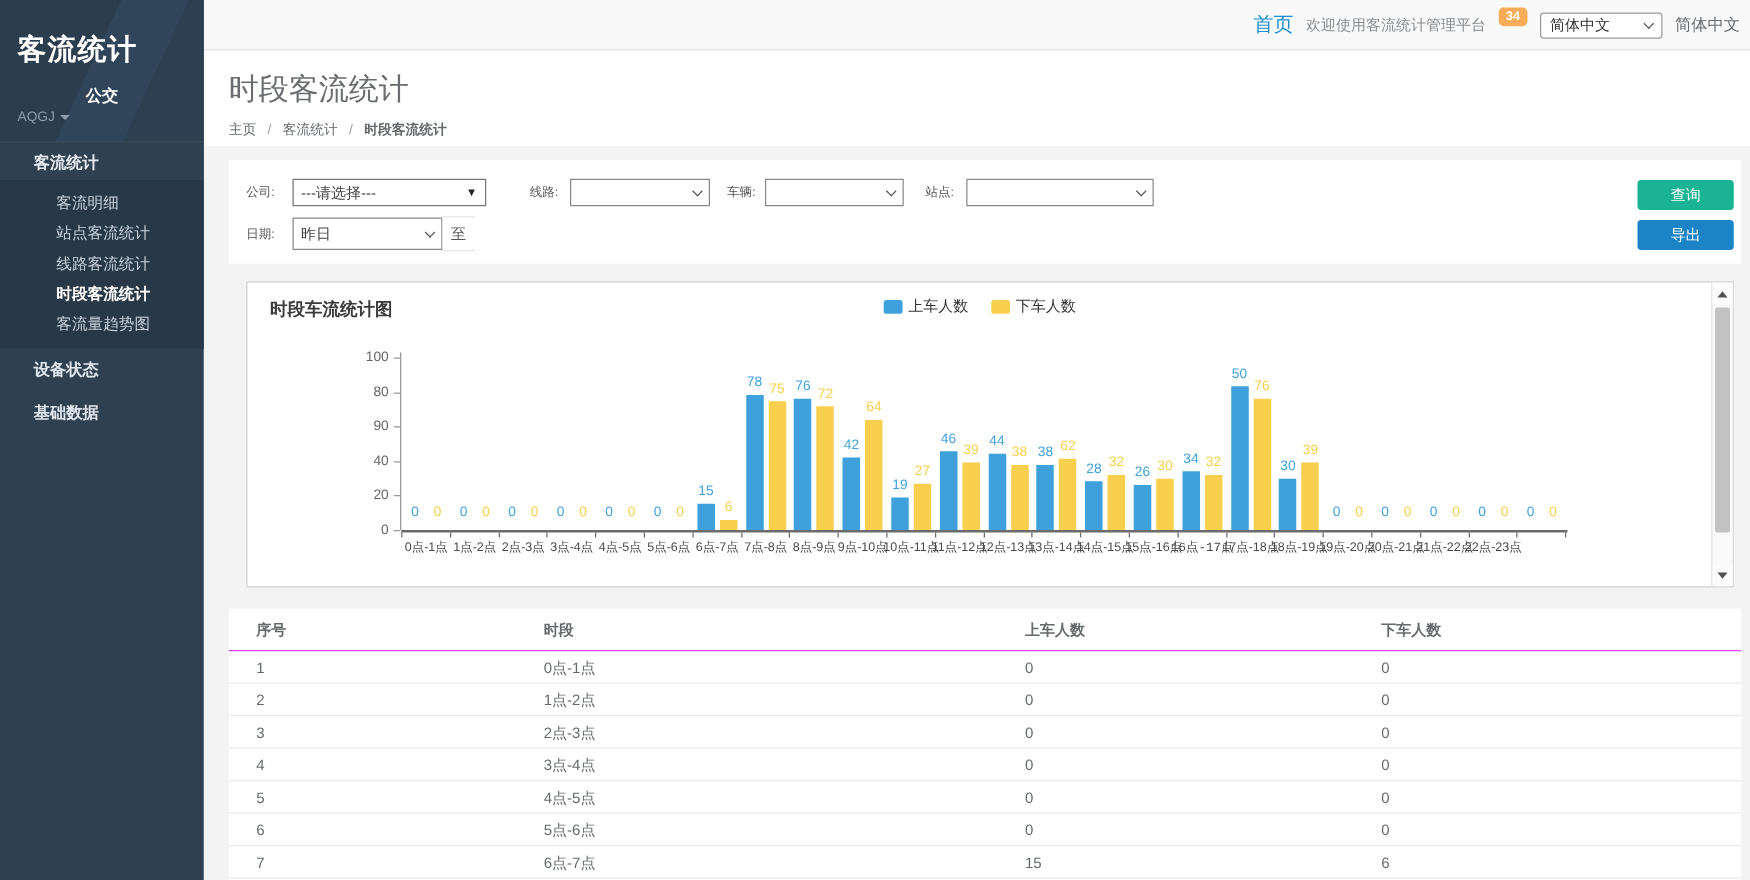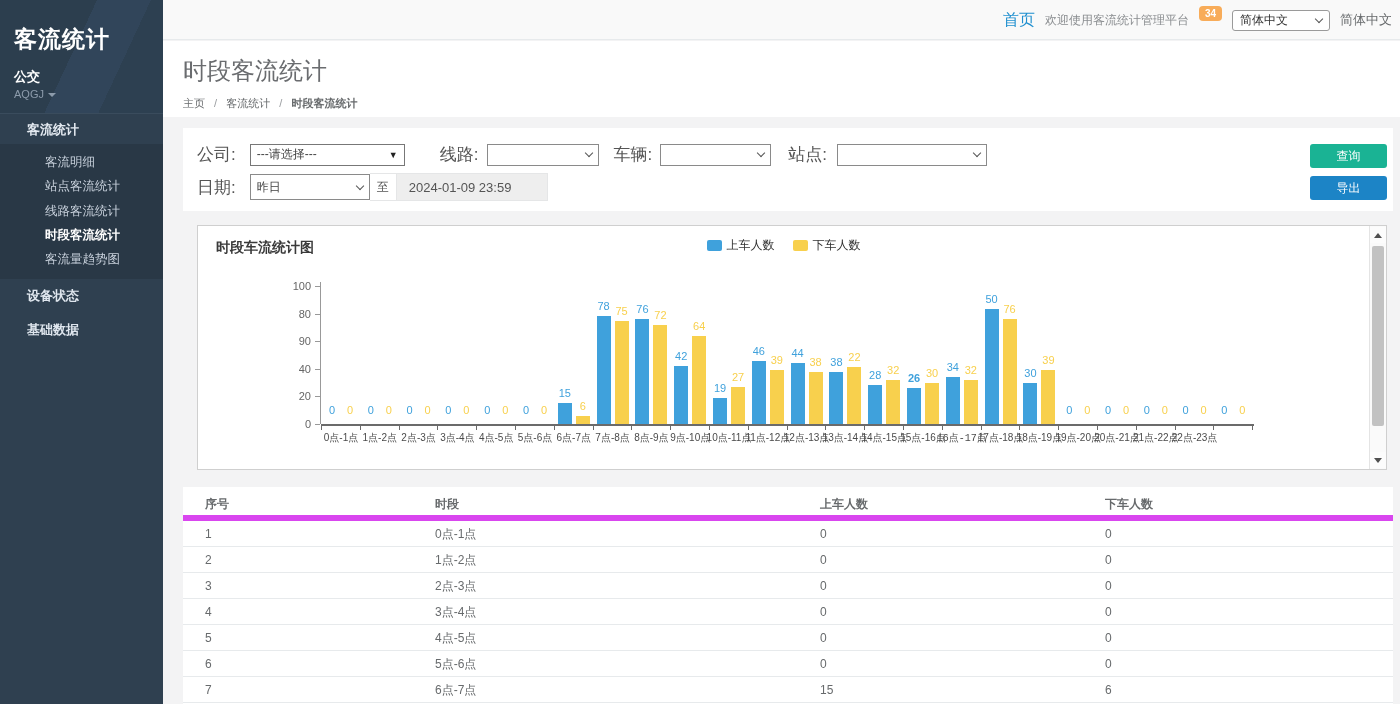--- a/index.html
+++ b/index.html
@@ -11,7 +11,7 @@
   .logo-area { height:113px; padding:24px 14px 0 14px;
     background:linear-gradient(115deg,#2c3e4e 0%,#2c3e4e 45%,#31455a 45%,#31455a 70%,#2d4051 70%); }
   .logo-title { color:#fff; font-size:23px; font-weight:bold; letter-spacing:1px; }
-  .logo-org { color:#fff; font-size:13px; font-weight:bold; margin-top:13px; }
+  .logo-org { color:#fff; font-size:13px; font-weight:bold; margin-top:13px;text-align:center; }
   .logo-code { color:#8c9bab; font-size:11px; margin-top:2px; }
   .caret-down { display:inline-block; width:0; height:0; border-left:4px solid transparent;
     border-right:4px solid transparent; border-top:4px solid #8c9bab; margin-left:4px; vertical-align:middle; }

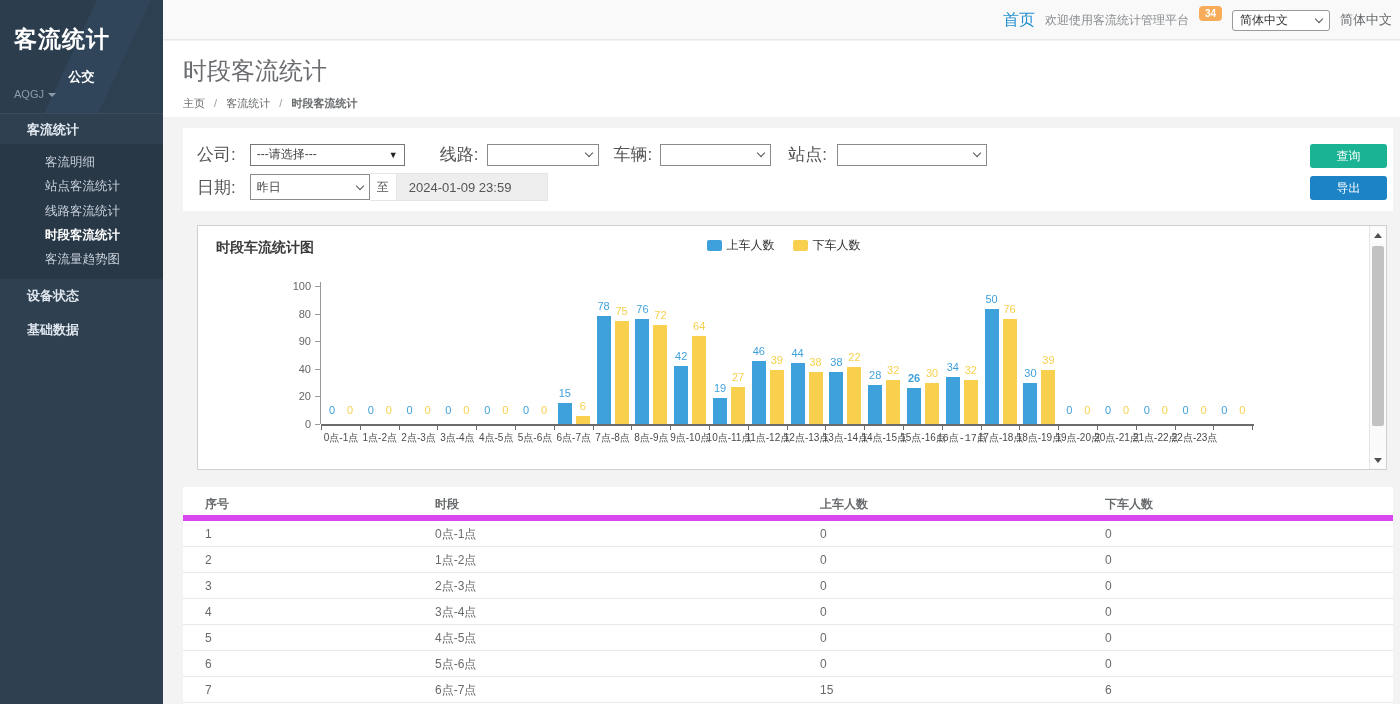--- a/index.html
+++ b/index.html
@@ -50,7 +50,7 @@
   .filter-card { left:20px; top:11px; width:1210px; height:83px; }
   .frow { position:absolute; left:14px; display:flex; align-items:center; }
   .frow1 { top:15px; } .frow2 { top:45px; }
-  .flabel { font-size:17px; color:#555; }
+  .flabel { font-size:10px; color:#555; }
   .sel { background:#fff; border:1px solid #8a8a8a; height:22px; display:flex; align-items:center;
     justify-content:space-between; padding:0 6px; font-size:12px; color:#444; cursor:pointer; }
   .sel.native { border:1px solid #777; }

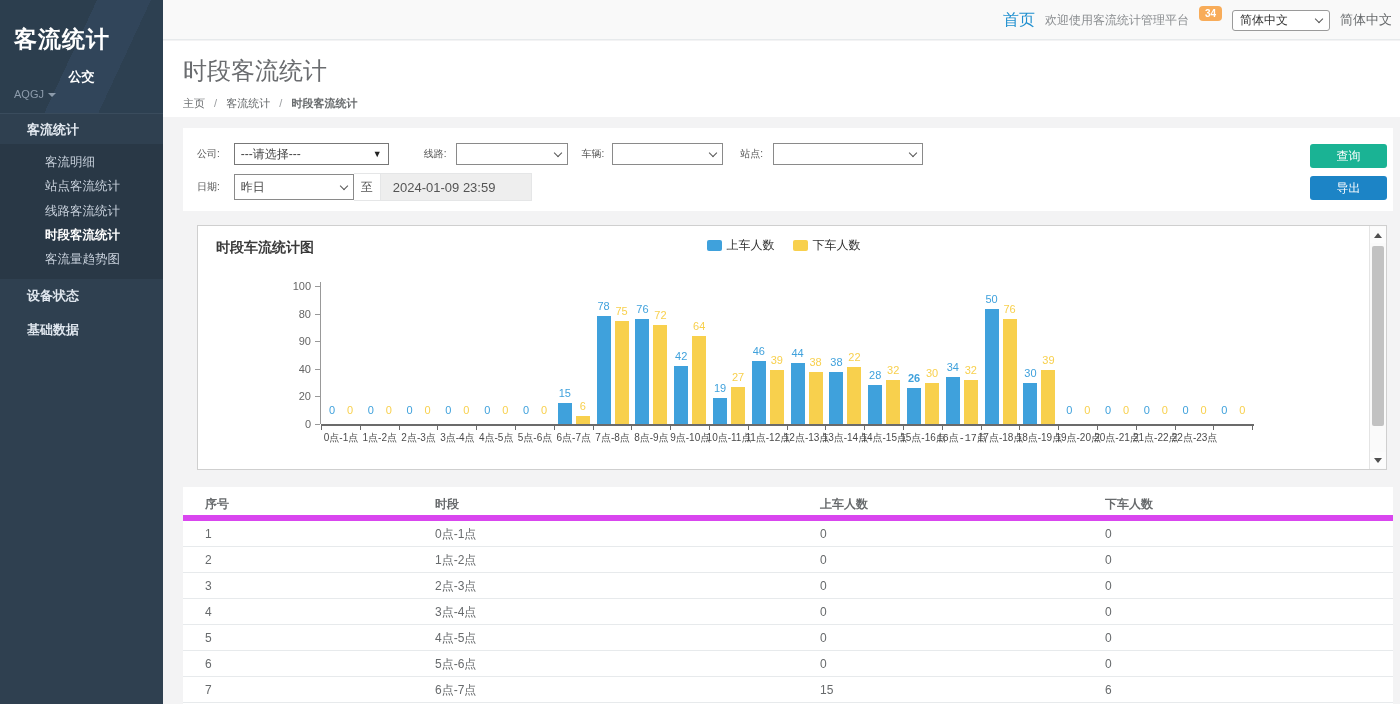--- a/index.html
+++ b/index.html
@@ -174,7 +174,6 @@
         <span class="chev"></span>
       </div>
       <div class="tosep">至</div>
-      <div class="dinput" style="width:152px;">2024-01-09 23:59</div>
     </div>
     <button class="btn btn-query">查询</button>
     <button class="btn btn-export">导出</button>

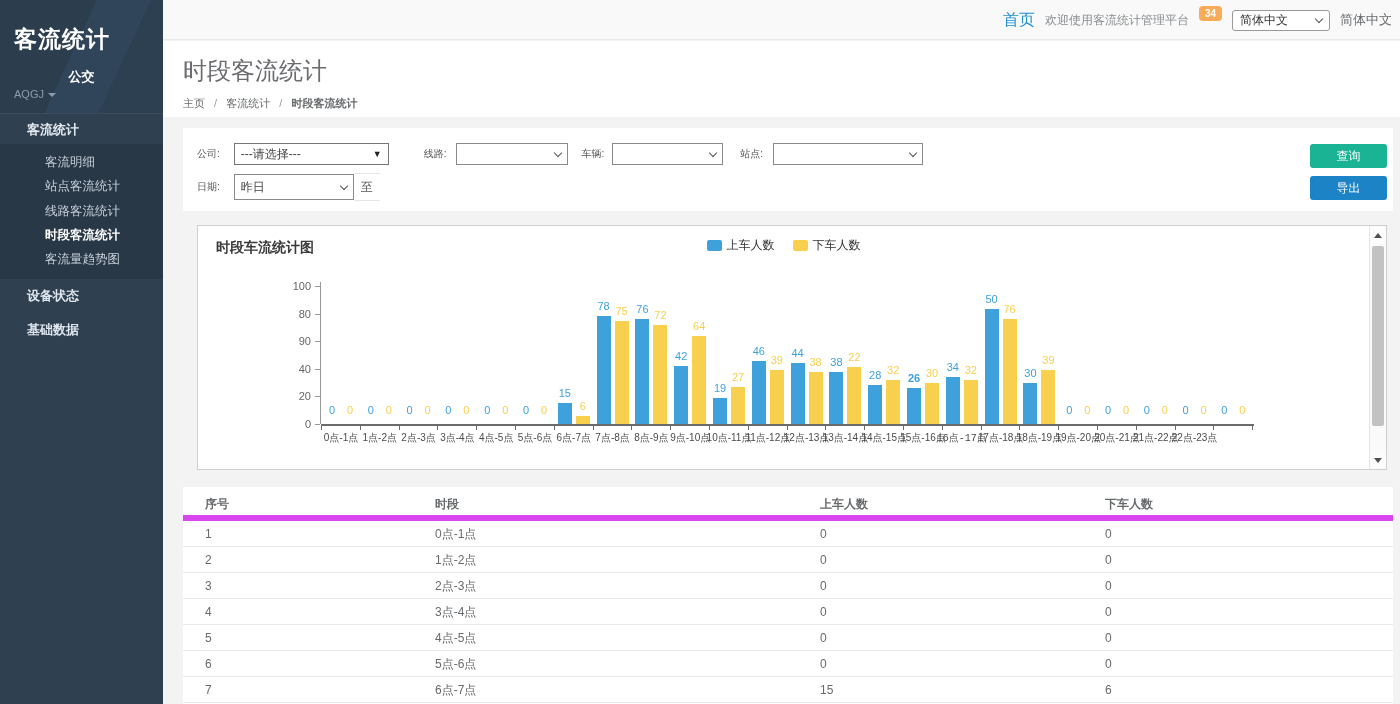--- a/index.html
+++ b/index.html
@@ -287,7 +287,7 @@
         <div class="bar" style="left: 631.4px; top: 145.56px; height: 52.44px; background: rgb(63, 161, 220);"></div>
         <div class="vlabel" style="left: 621.4px; top: 129.56px; color: rgb(63, 161, 220);">38</div>
         <div class="bar" style="left: 649.4px; top: 141.42px; height: 56.58px; background: rgb(248, 208, 77);"></div>
-        <div class="vlabel" style="left: 639.4px; top: 125.42px; color: rgb(248, 208, 77);">22</div>
+        <div class="vlabel" style="left: 639.4px; top: 125.42px; color: rgb(248, 208, 77);">62</div>
         <div class="xlabel" style="left: 607.4px; top: 205px;">13点-14点</div>
         <div class="bar" style="left: 670.2px; top: 159.36px; height: 38.64px; background: rgb(63, 161, 220);"></div>
         <div class="vlabel" style="left: 660.2px; top: 143.36px; color: rgb(63, 161, 220);">28</div>

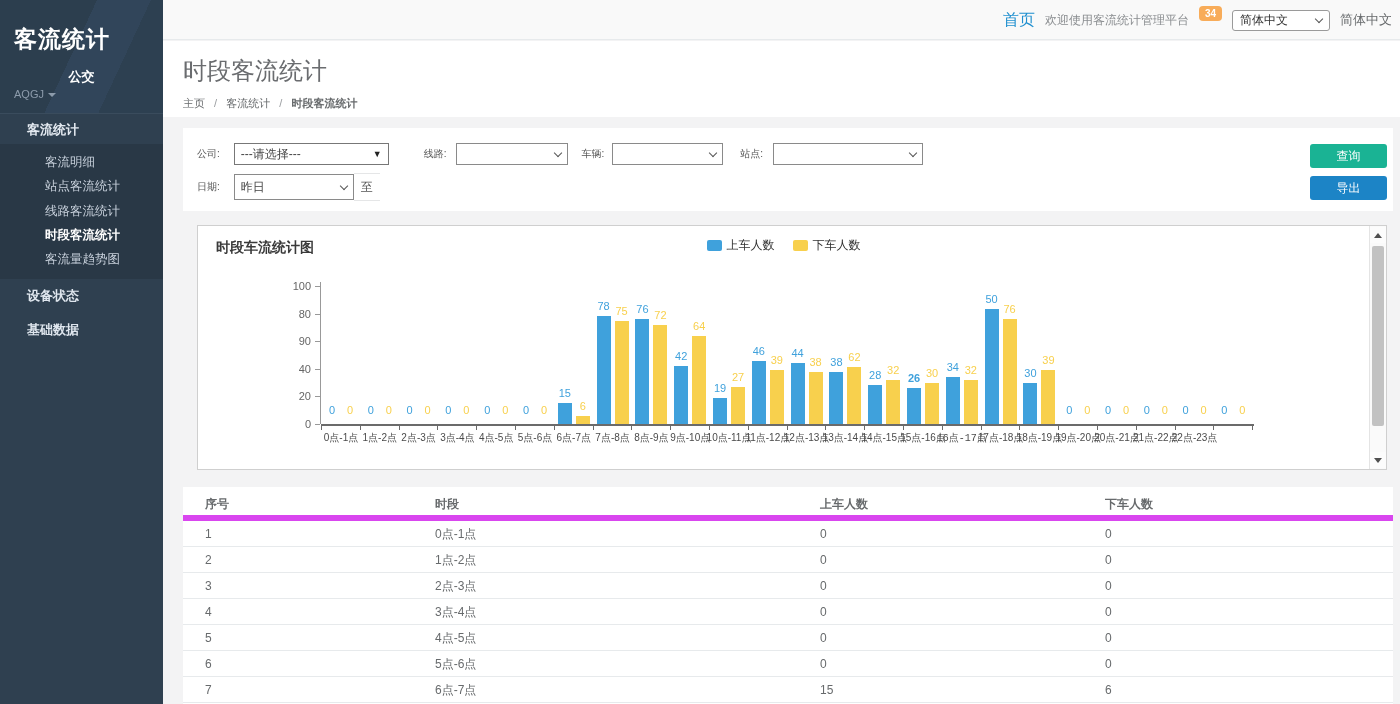--- a/index.html
+++ b/index.html
@@ -295,7 +295,7 @@
         <div class="vlabel" style="left: 678.2px; top: 137.84px; color: rgb(248, 208, 77);">32</div>
         <div class="xlabel" style="left: 646.2px; top: 205px;">14点-15点</div>
         <div class="bar" style="left: 709px; top: 162.12px; height: 35.88px; background: rgb(63, 161, 220);"></div>
-        <div class="vlabel" style="left: 699px; top: 146.12px; color: rgb(63, 161, 220); font-weight: bold;">26</div>
+        <div class="vlabel" style="left: 699px; top: 146.12px; color: rgb(63, 161, 220);">26</div>
         <div class="bar" style="left: 727px; top: 156.6px; height: 41.4px; background: rgb(248, 208, 77);"></div>
         <div class="vlabel" style="left: 717px; top: 140.6px; color: rgb(248, 208, 77);">30</div>
         <div class="xlabel" style="left: 685px; top: 205px;">15点-16点</div>

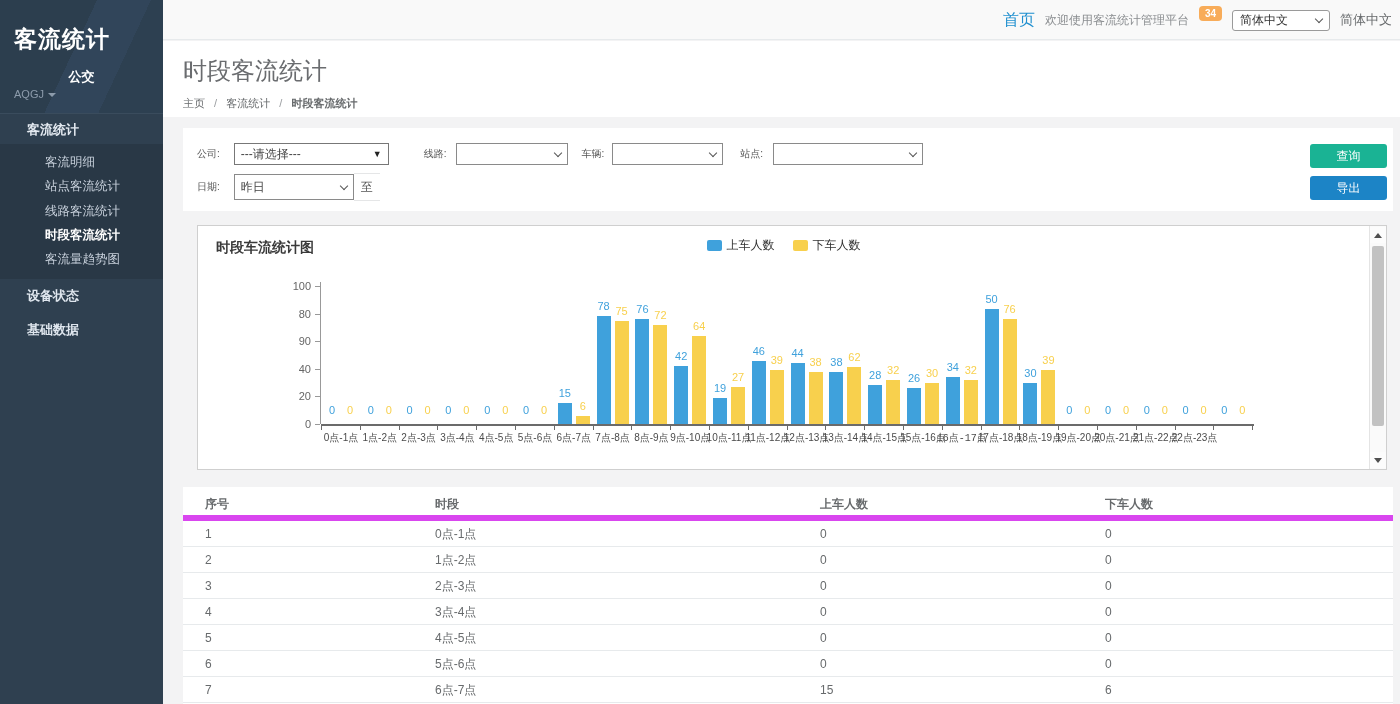--- a/index.html
+++ b/index.html
@@ -89,7 +89,7 @@
 
   
   .table-card { left:20px; top:370px; width:1210px; height:340px; }
-  .thead { position:relative; height:34px; border-bottom:6px solid #d946ef; }
+  .thead { position:relative; height:34px; border-bottom:1px solid #d946ef; }
   .tcell { position:absolute; font-size:12px; color:#676a6c; line-height:26px; white-space:nowrap; }
   .thead .tcell { font-weight:bold; line-height:34px; }
   .trow { position:relative; height:26px; border-bottom:1px solid #e7eaec; }

